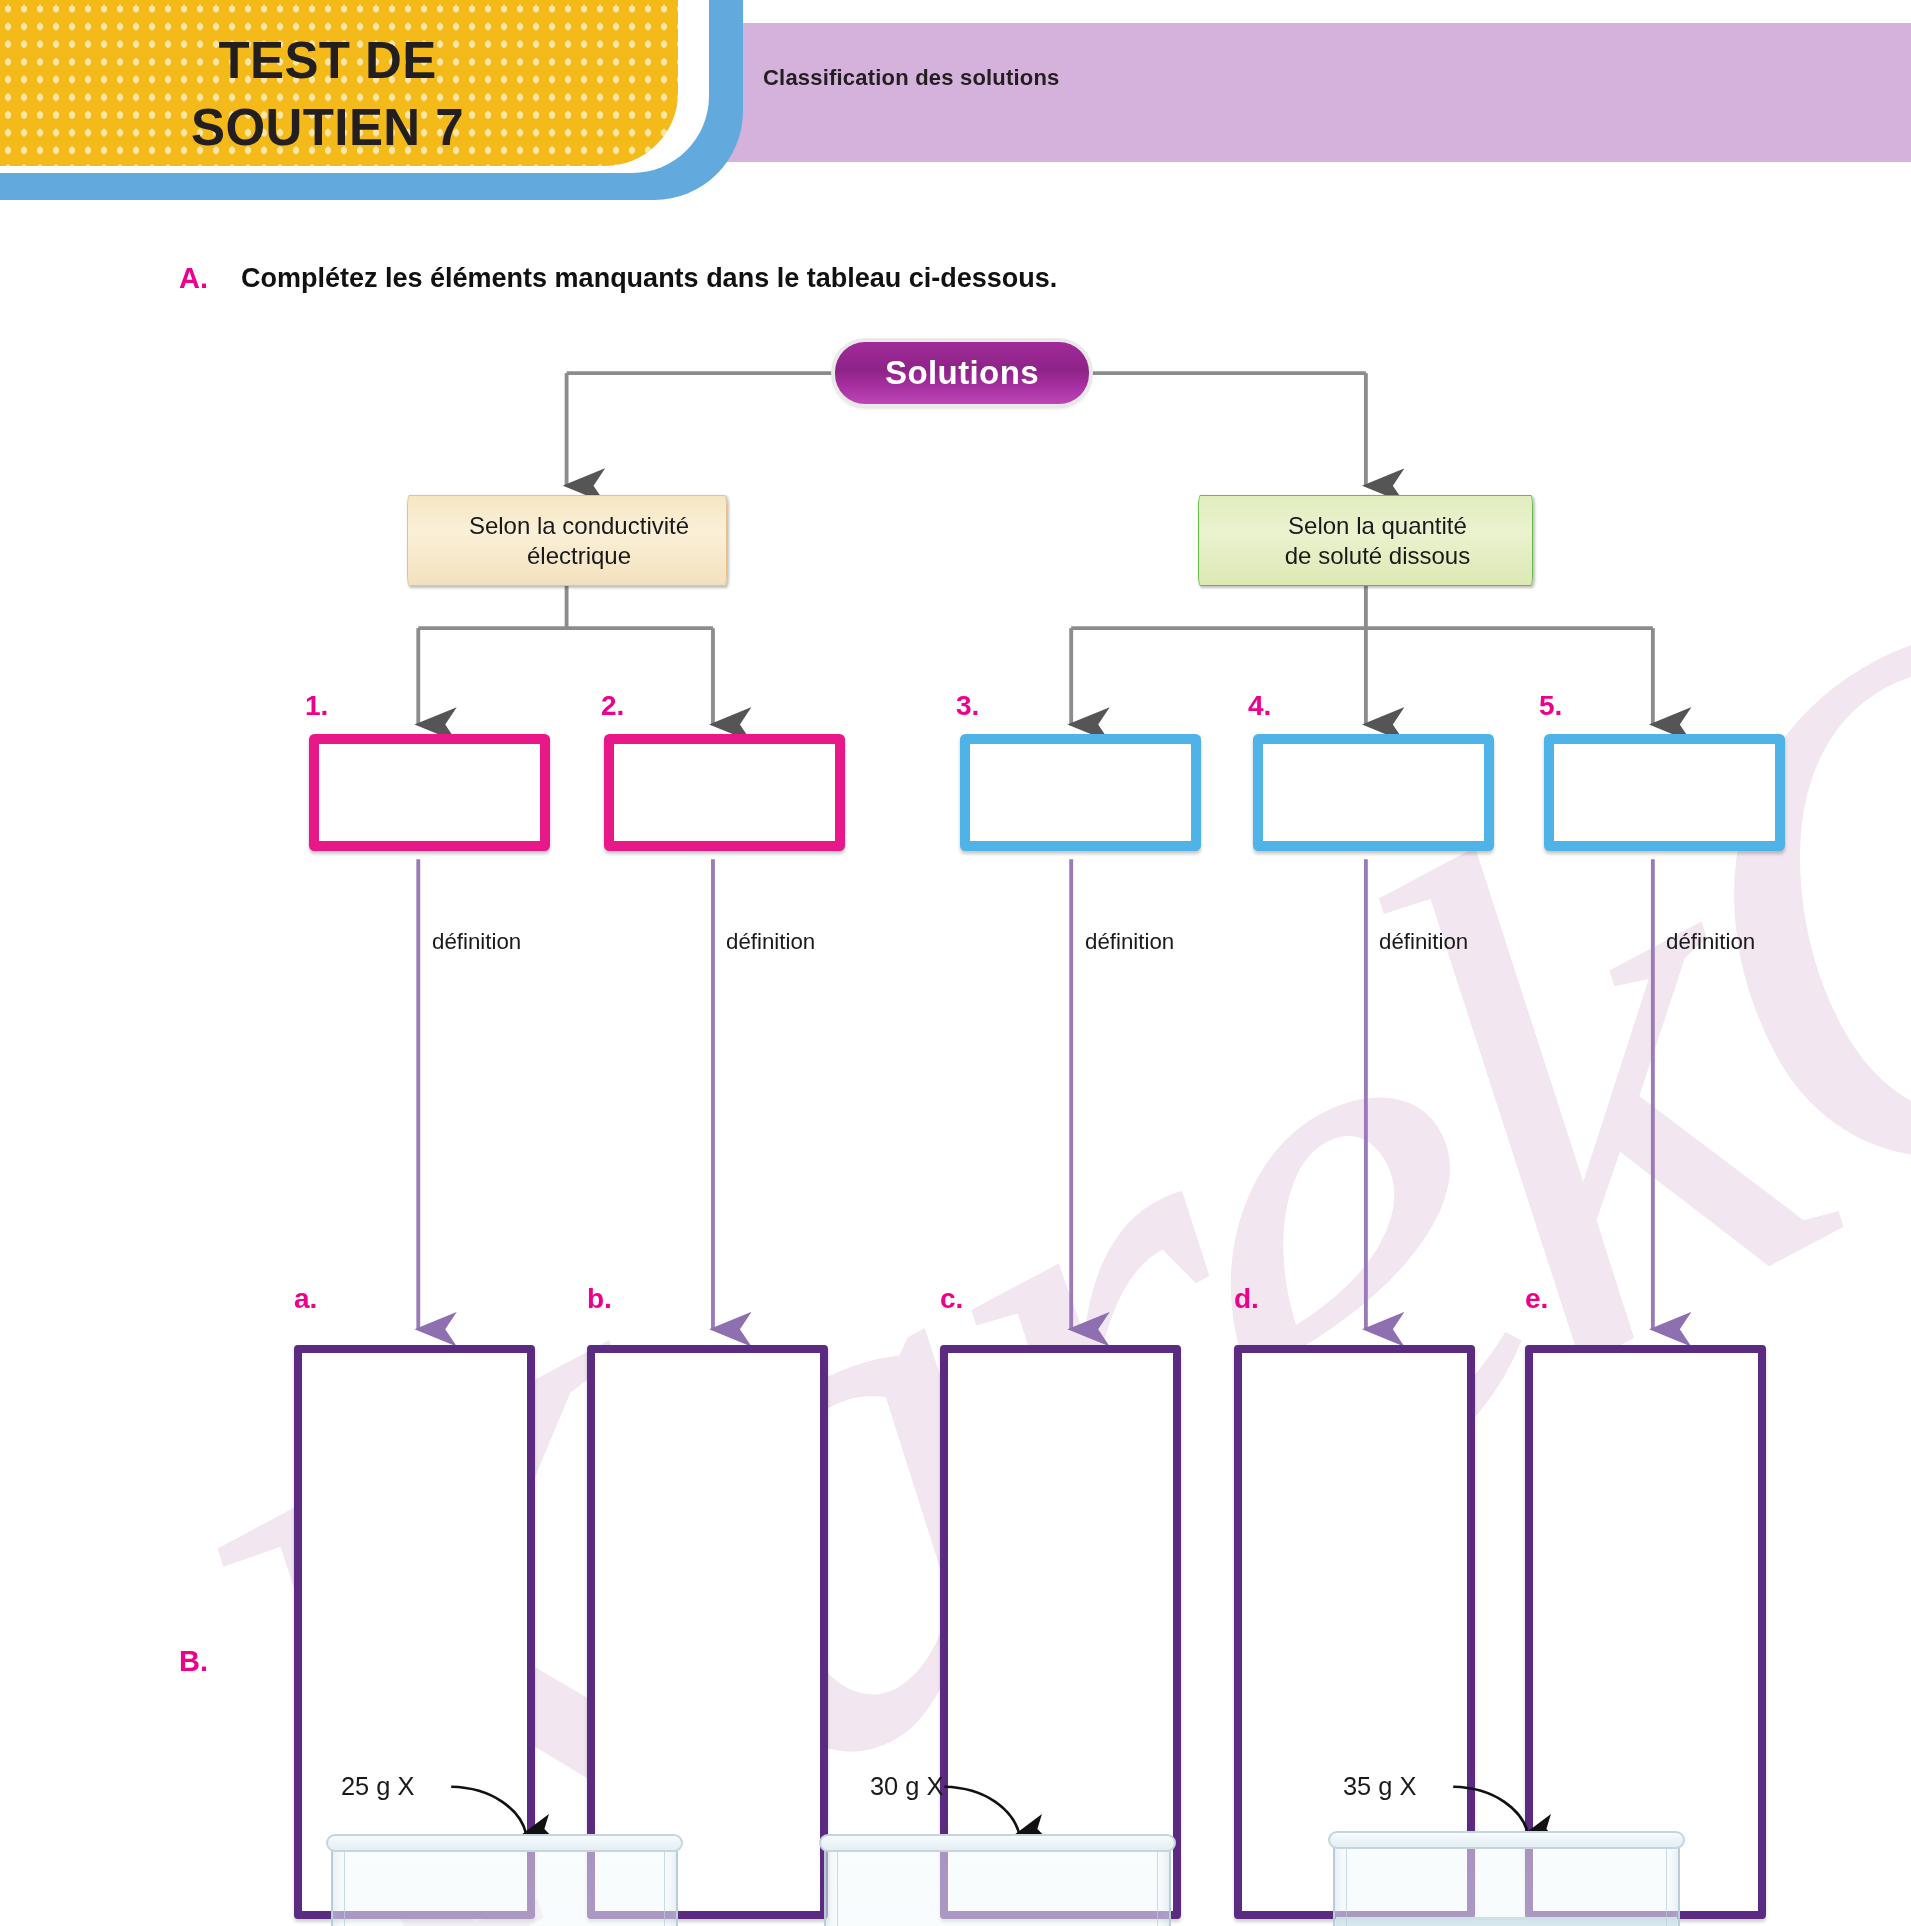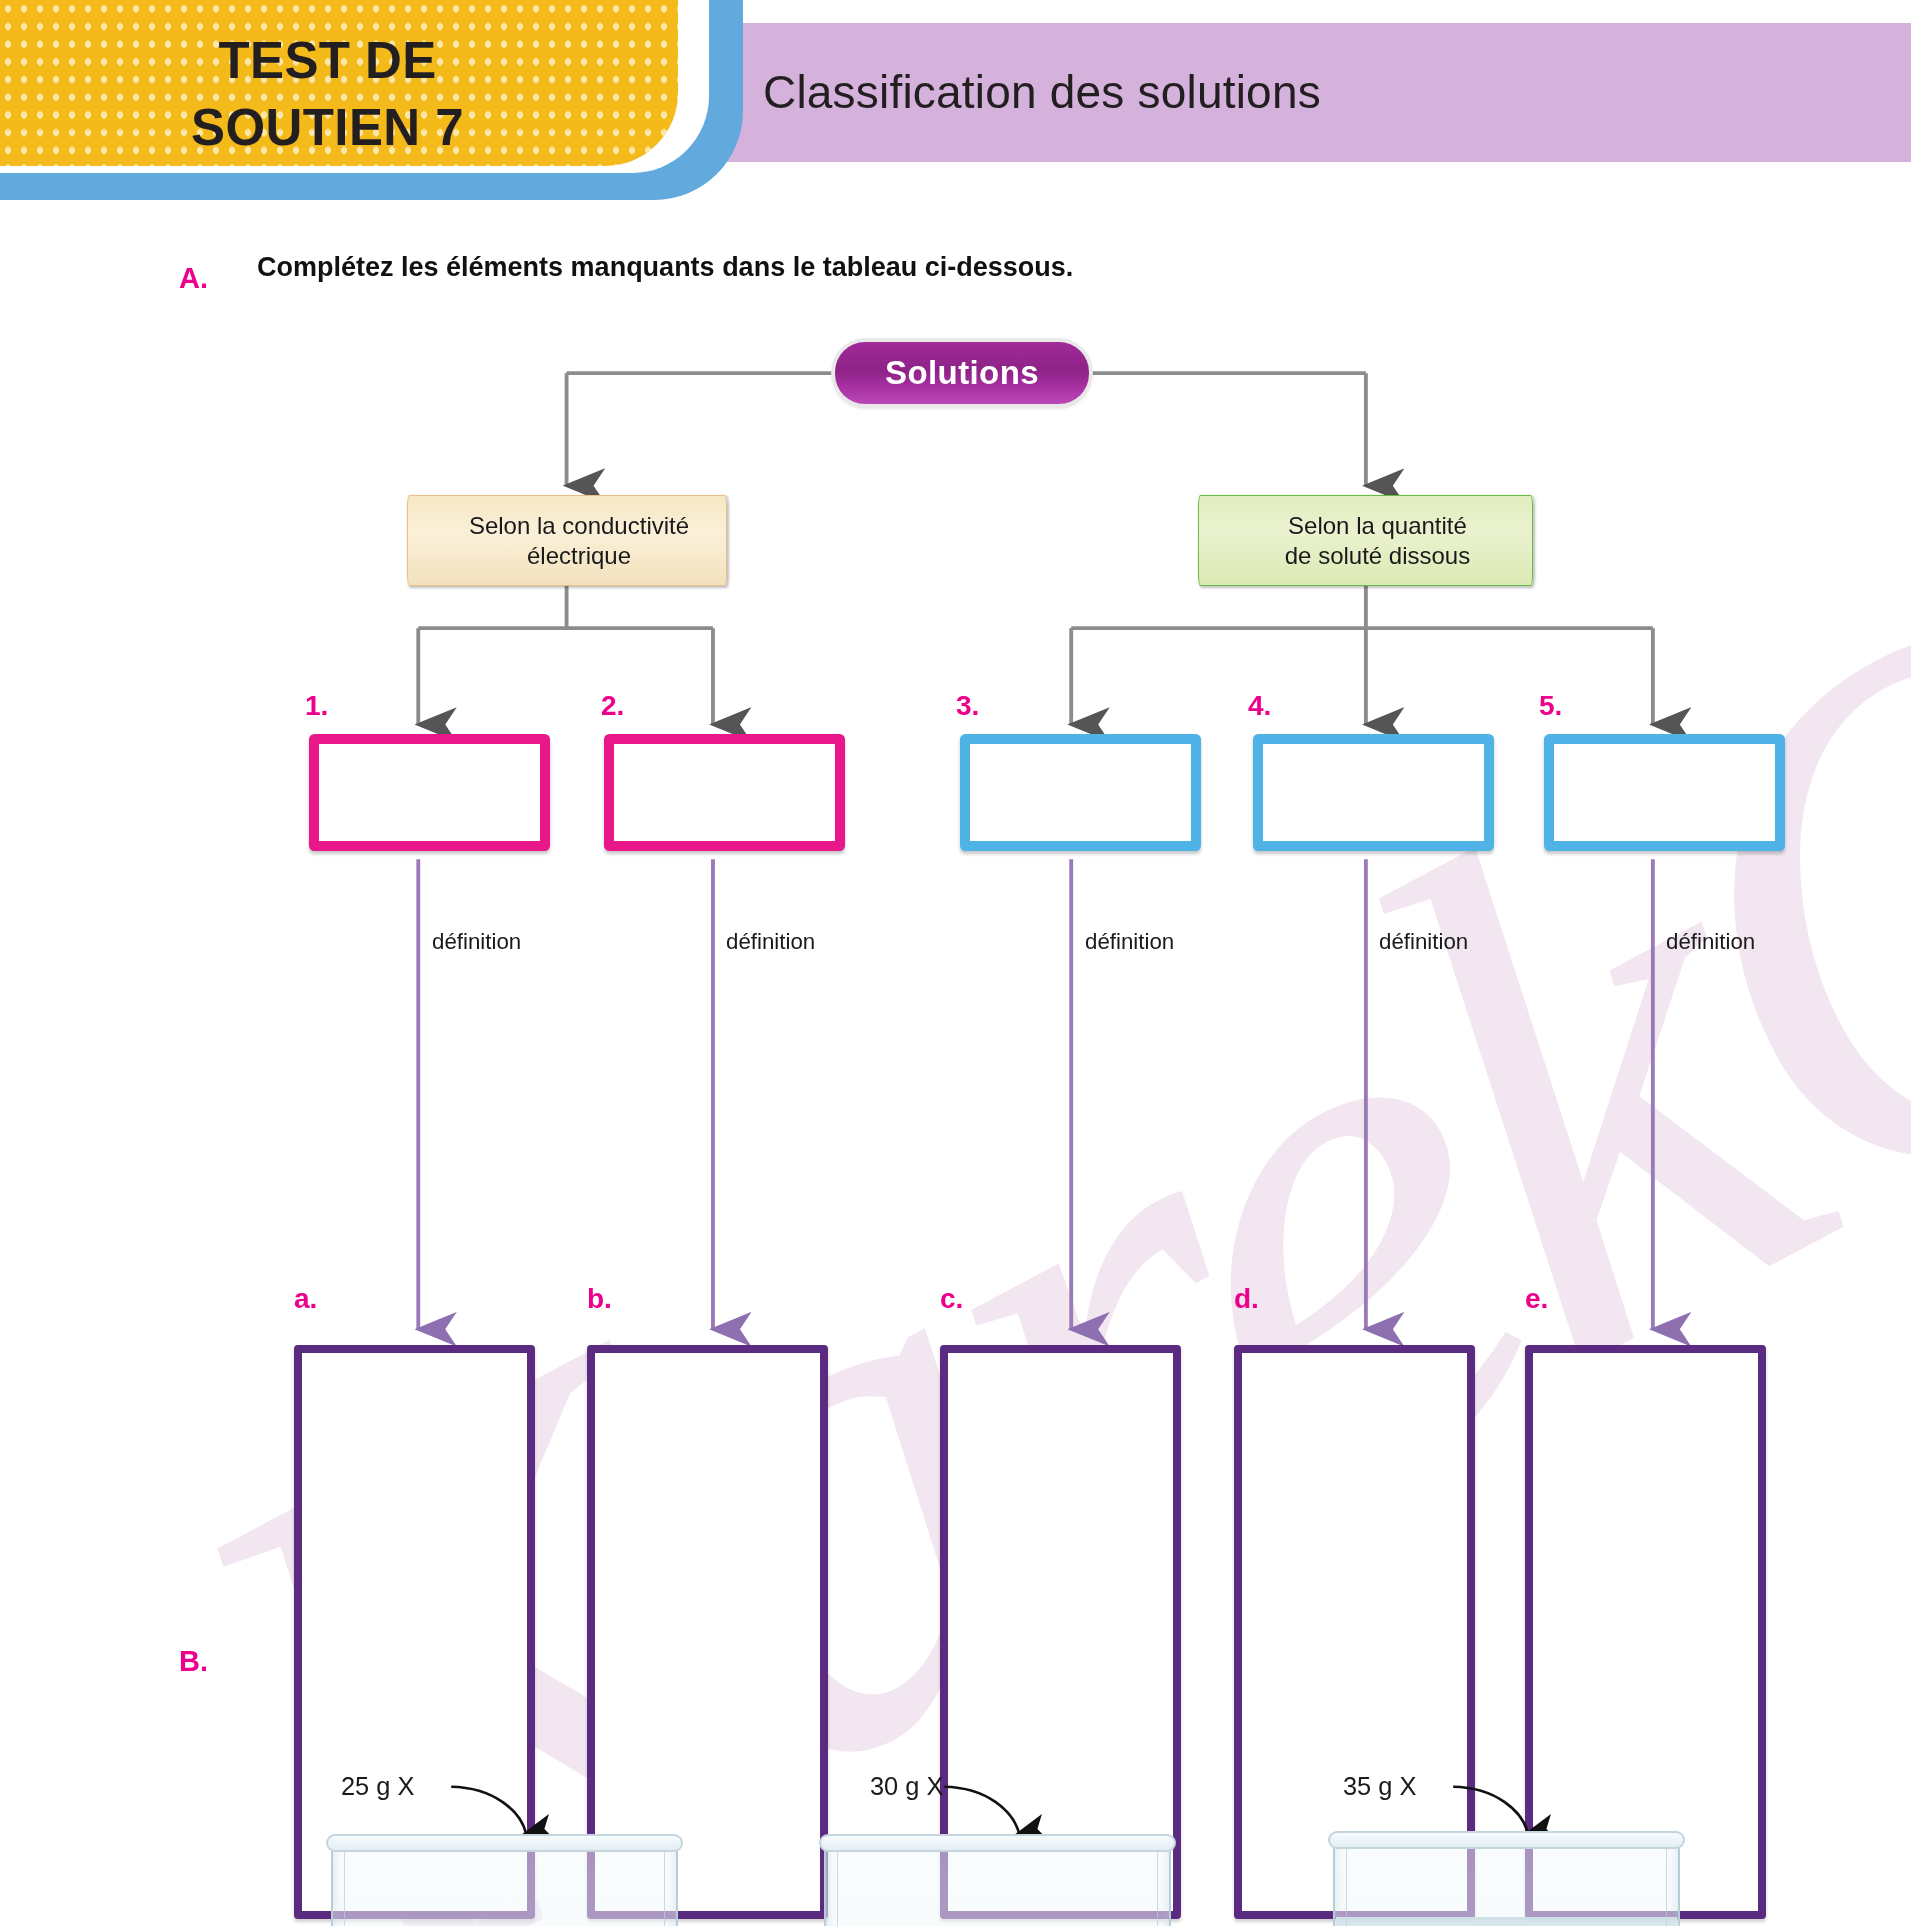--- a/index.html
+++ b/index.html
@@ -73,7 +73,7 @@
   }
   .hdr-subtitle{
     position:absolute;left:763px;top:65px;
-    font-size:46px;font-weight:normal;color:#231f20;
+    font-size:22px;font-weight:bold;color:#231f20;
     letter-spacing:0.2px;
   }
 

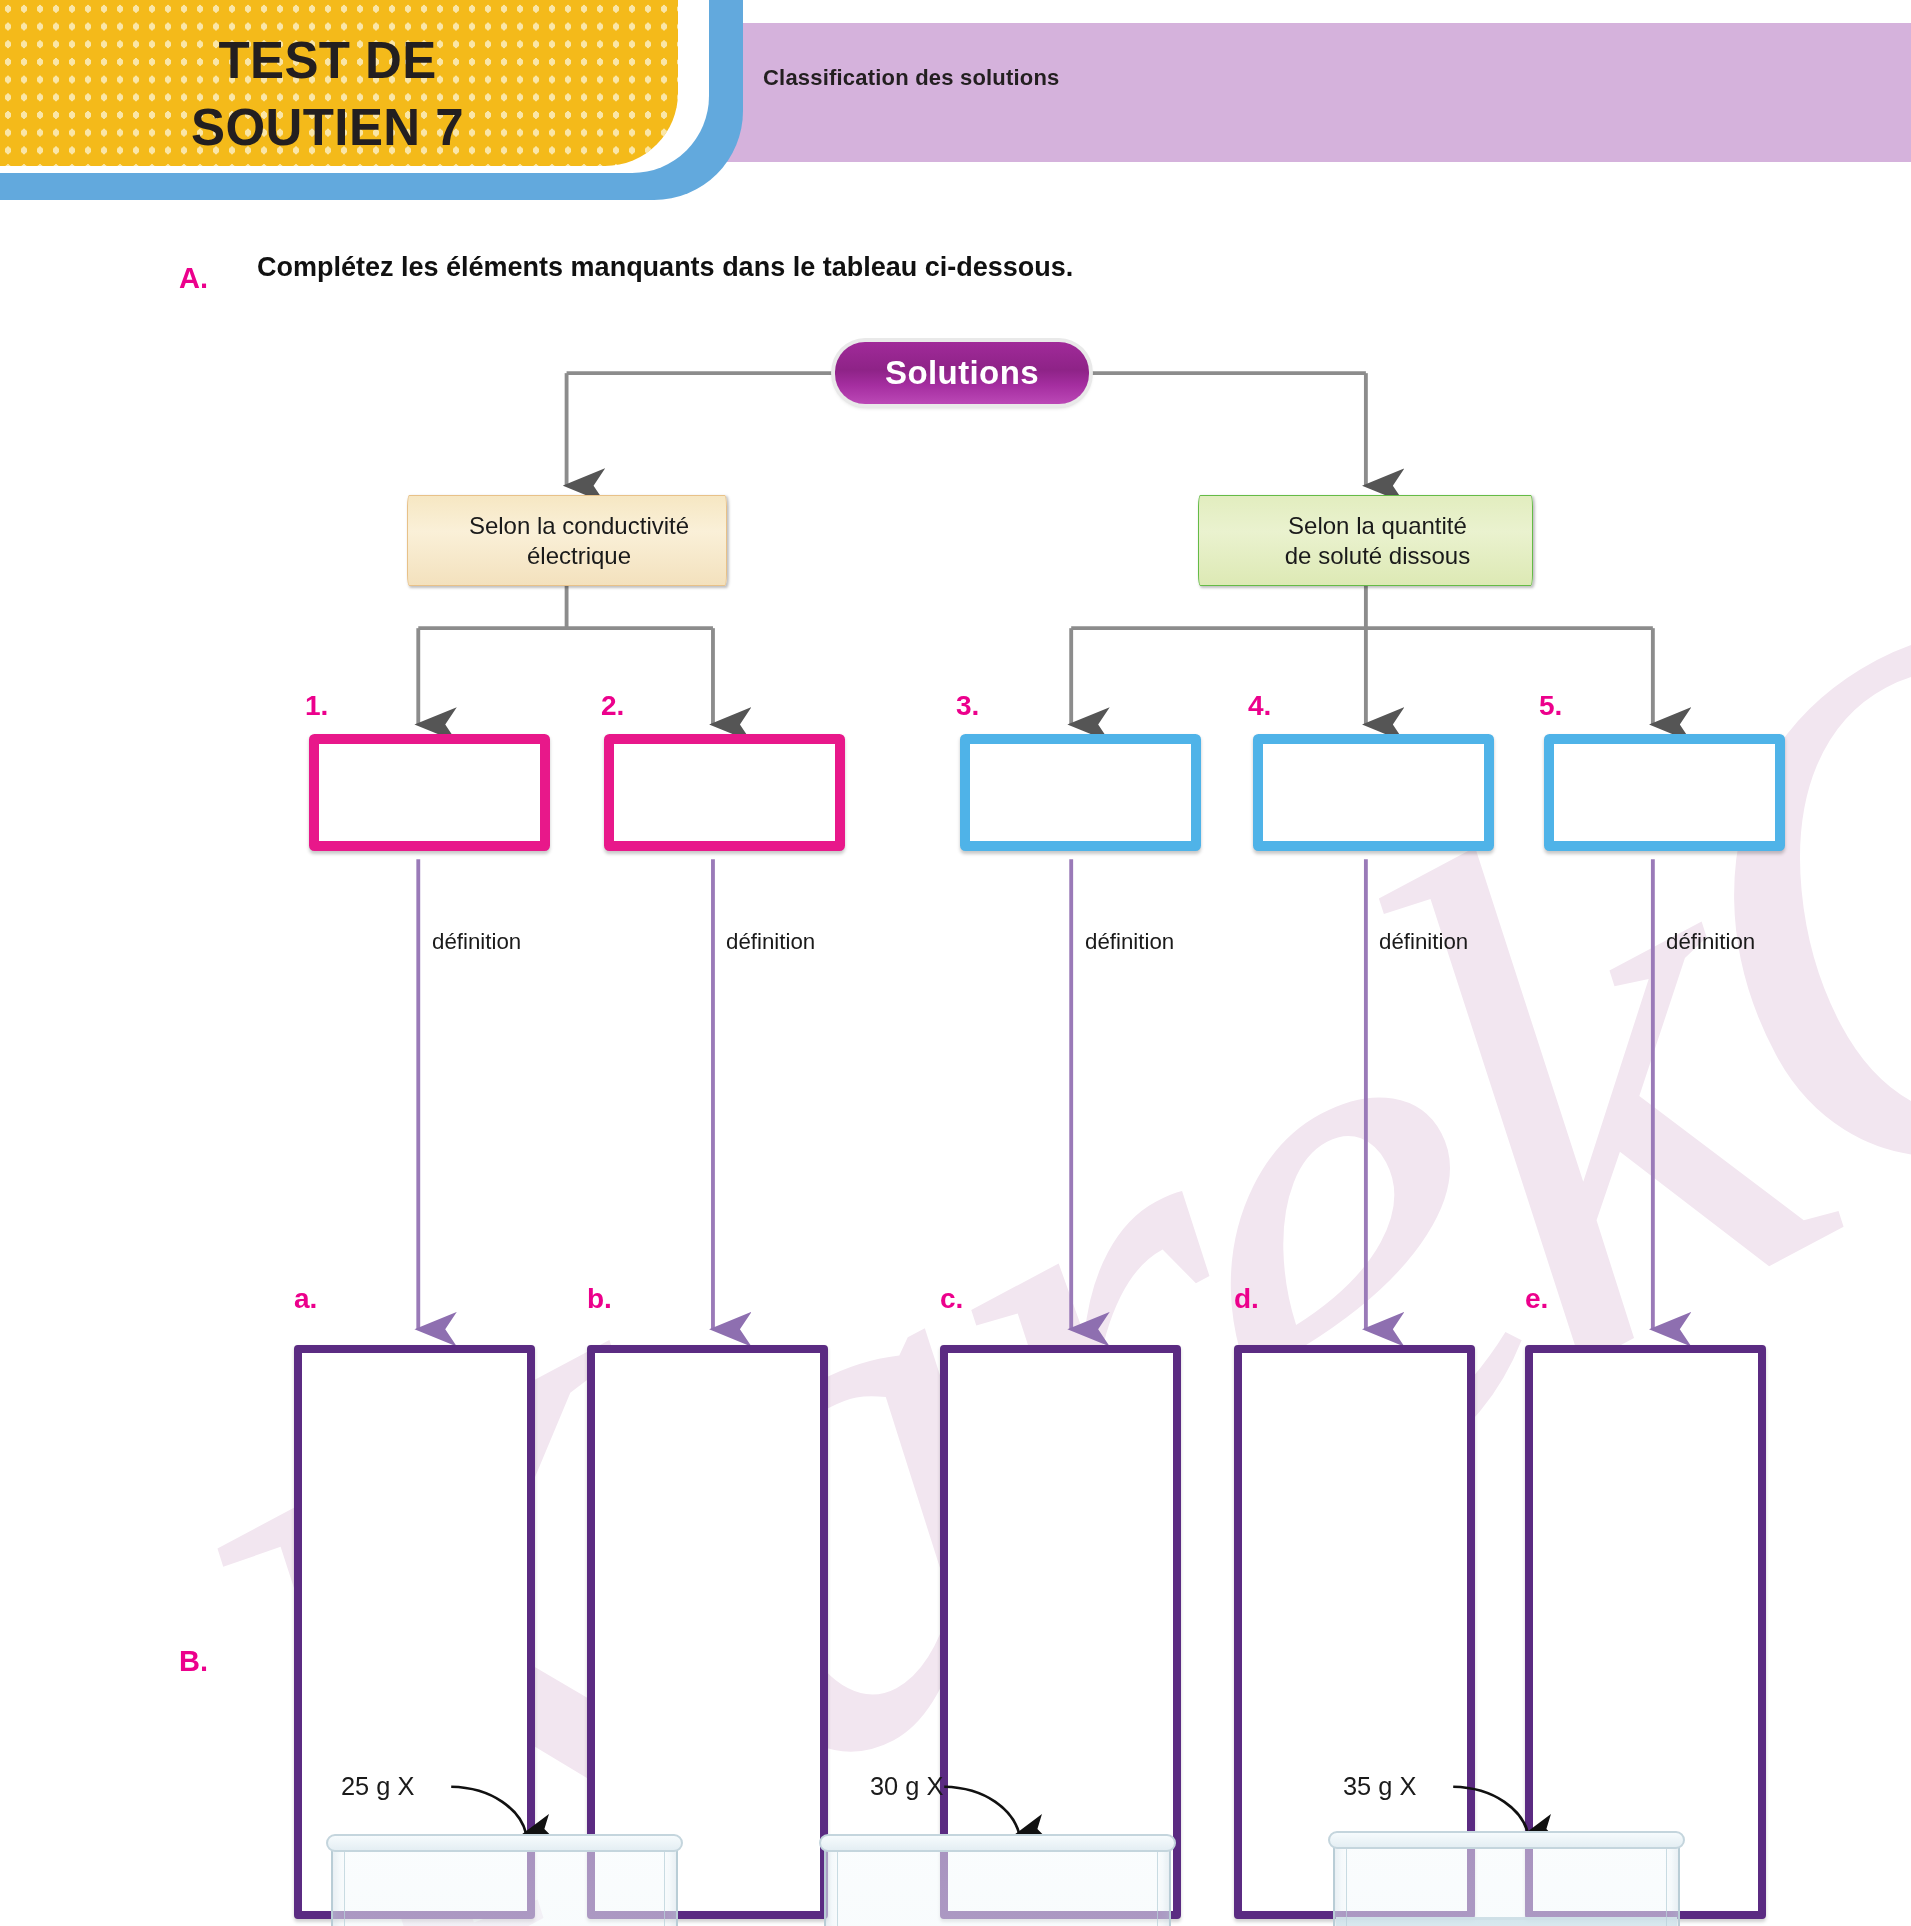--- a/index.html
+++ b/index.html
@@ -229,7 +229,7 @@
 <div id="content">
 
   <div class="q-letter" style="left:179px;top:262px;">A.</div>
-  <div class="q-text" style="left:241px;top:252px;margin-left:16px;">Complétez les éléments manquants dans le tableau ci-dessous.</div>
+  <div class="q-text" style="left:241px;top:263px;">Complétez les éléments manquants dans le tableau ci-dessous.</div>
 
   <div id="diagram">
 

